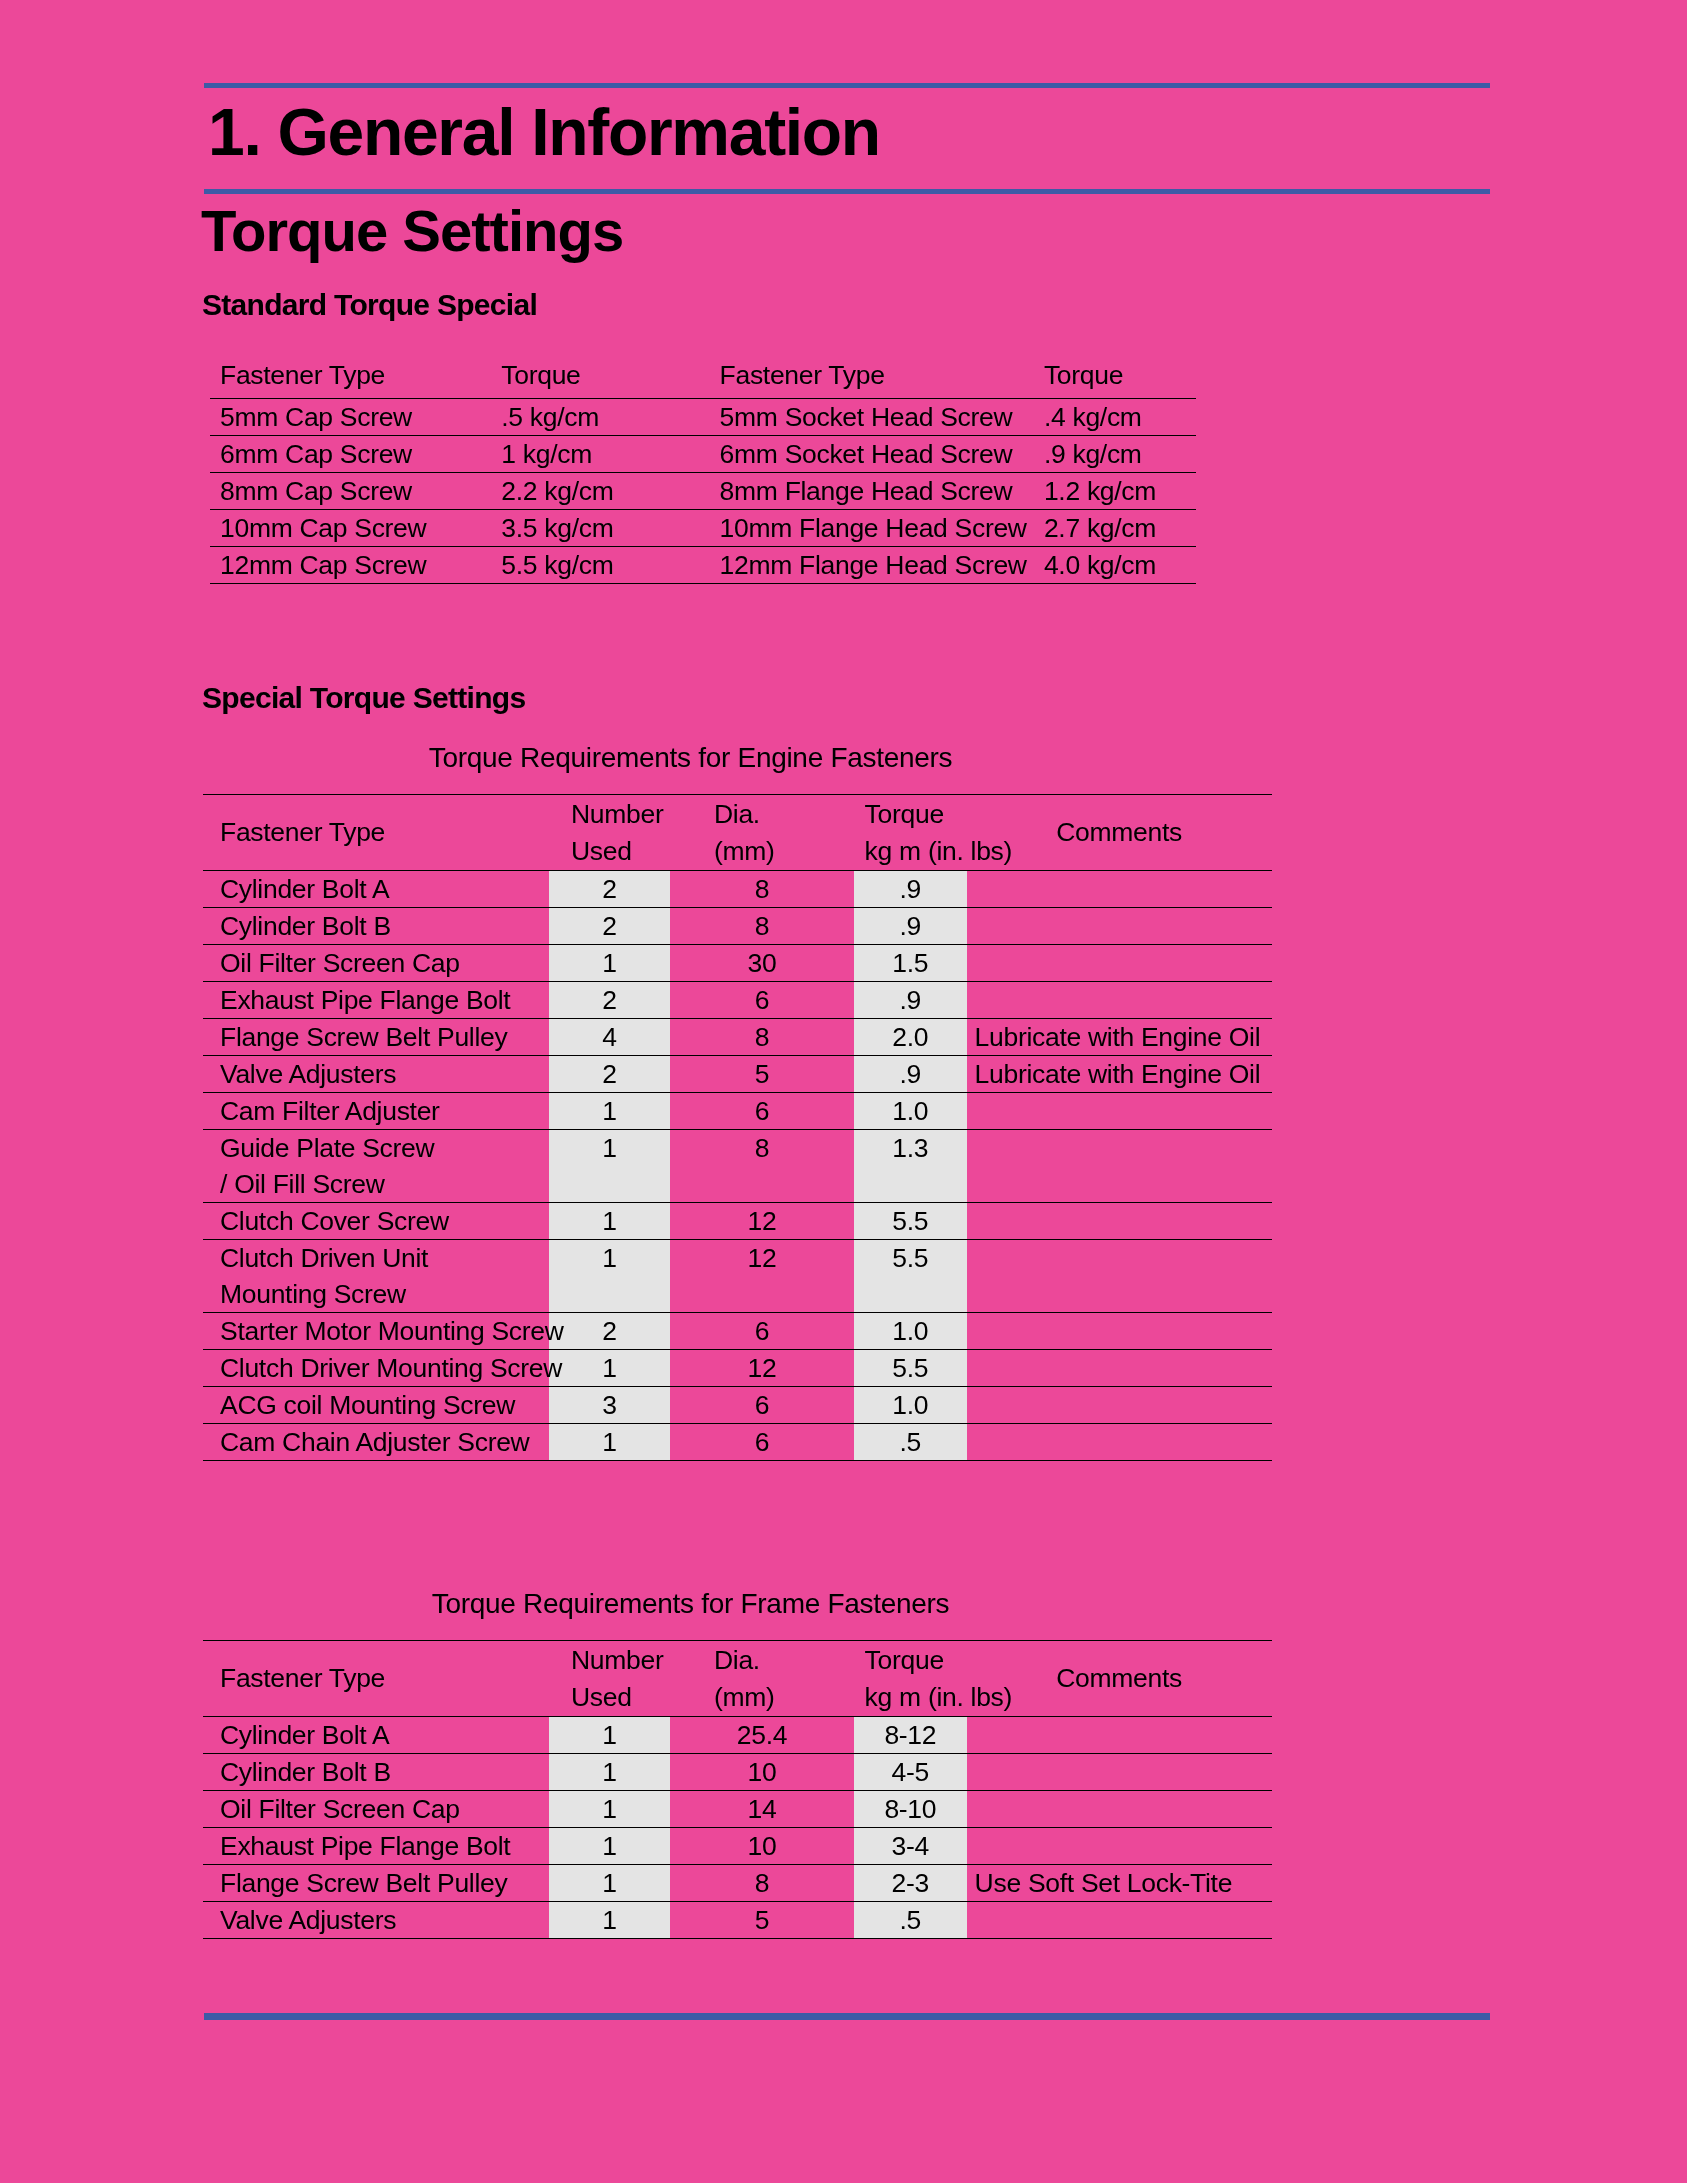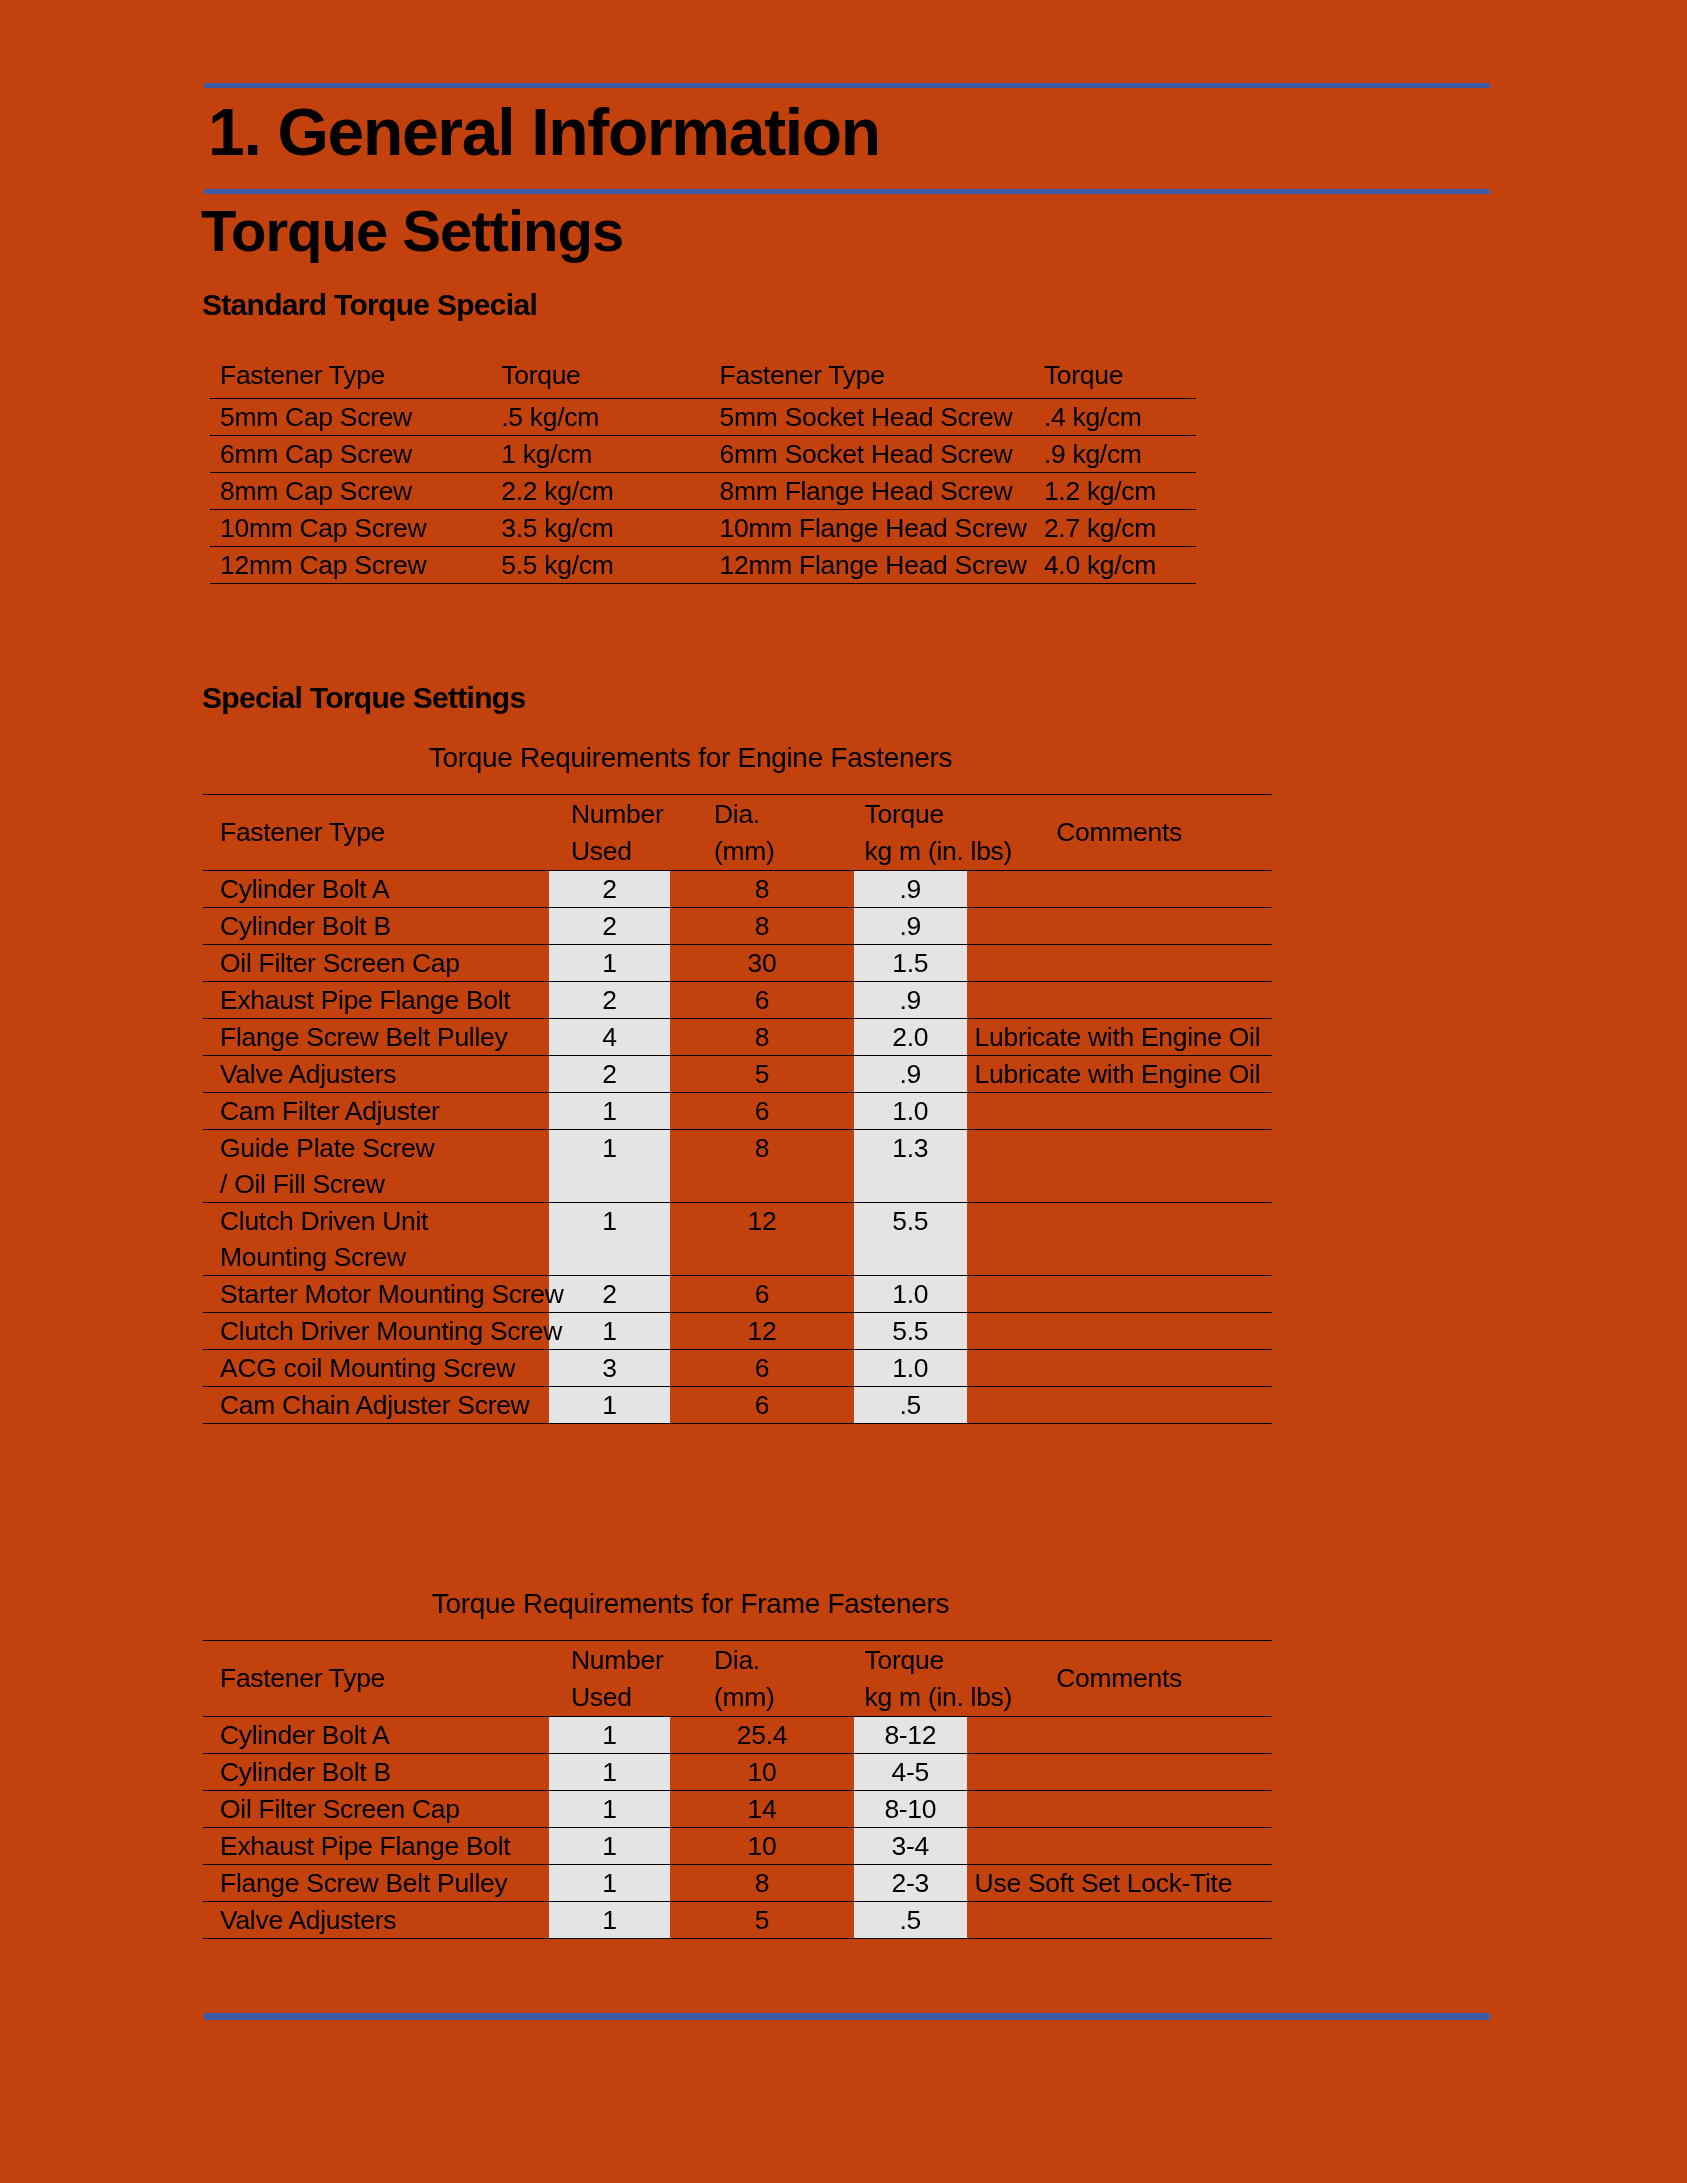--- a/index.html
+++ b/index.html
@@ -7,7 +7,7 @@
     position: relative;
     width: 1687px;
     height: 2183px;
-    background: #c2410c;
+    background: #ec4899;
     color: #000000;
     font-family: "Liberation Sans", "DejaVu Sans", sans-serif;
     font-stretch: condensed;

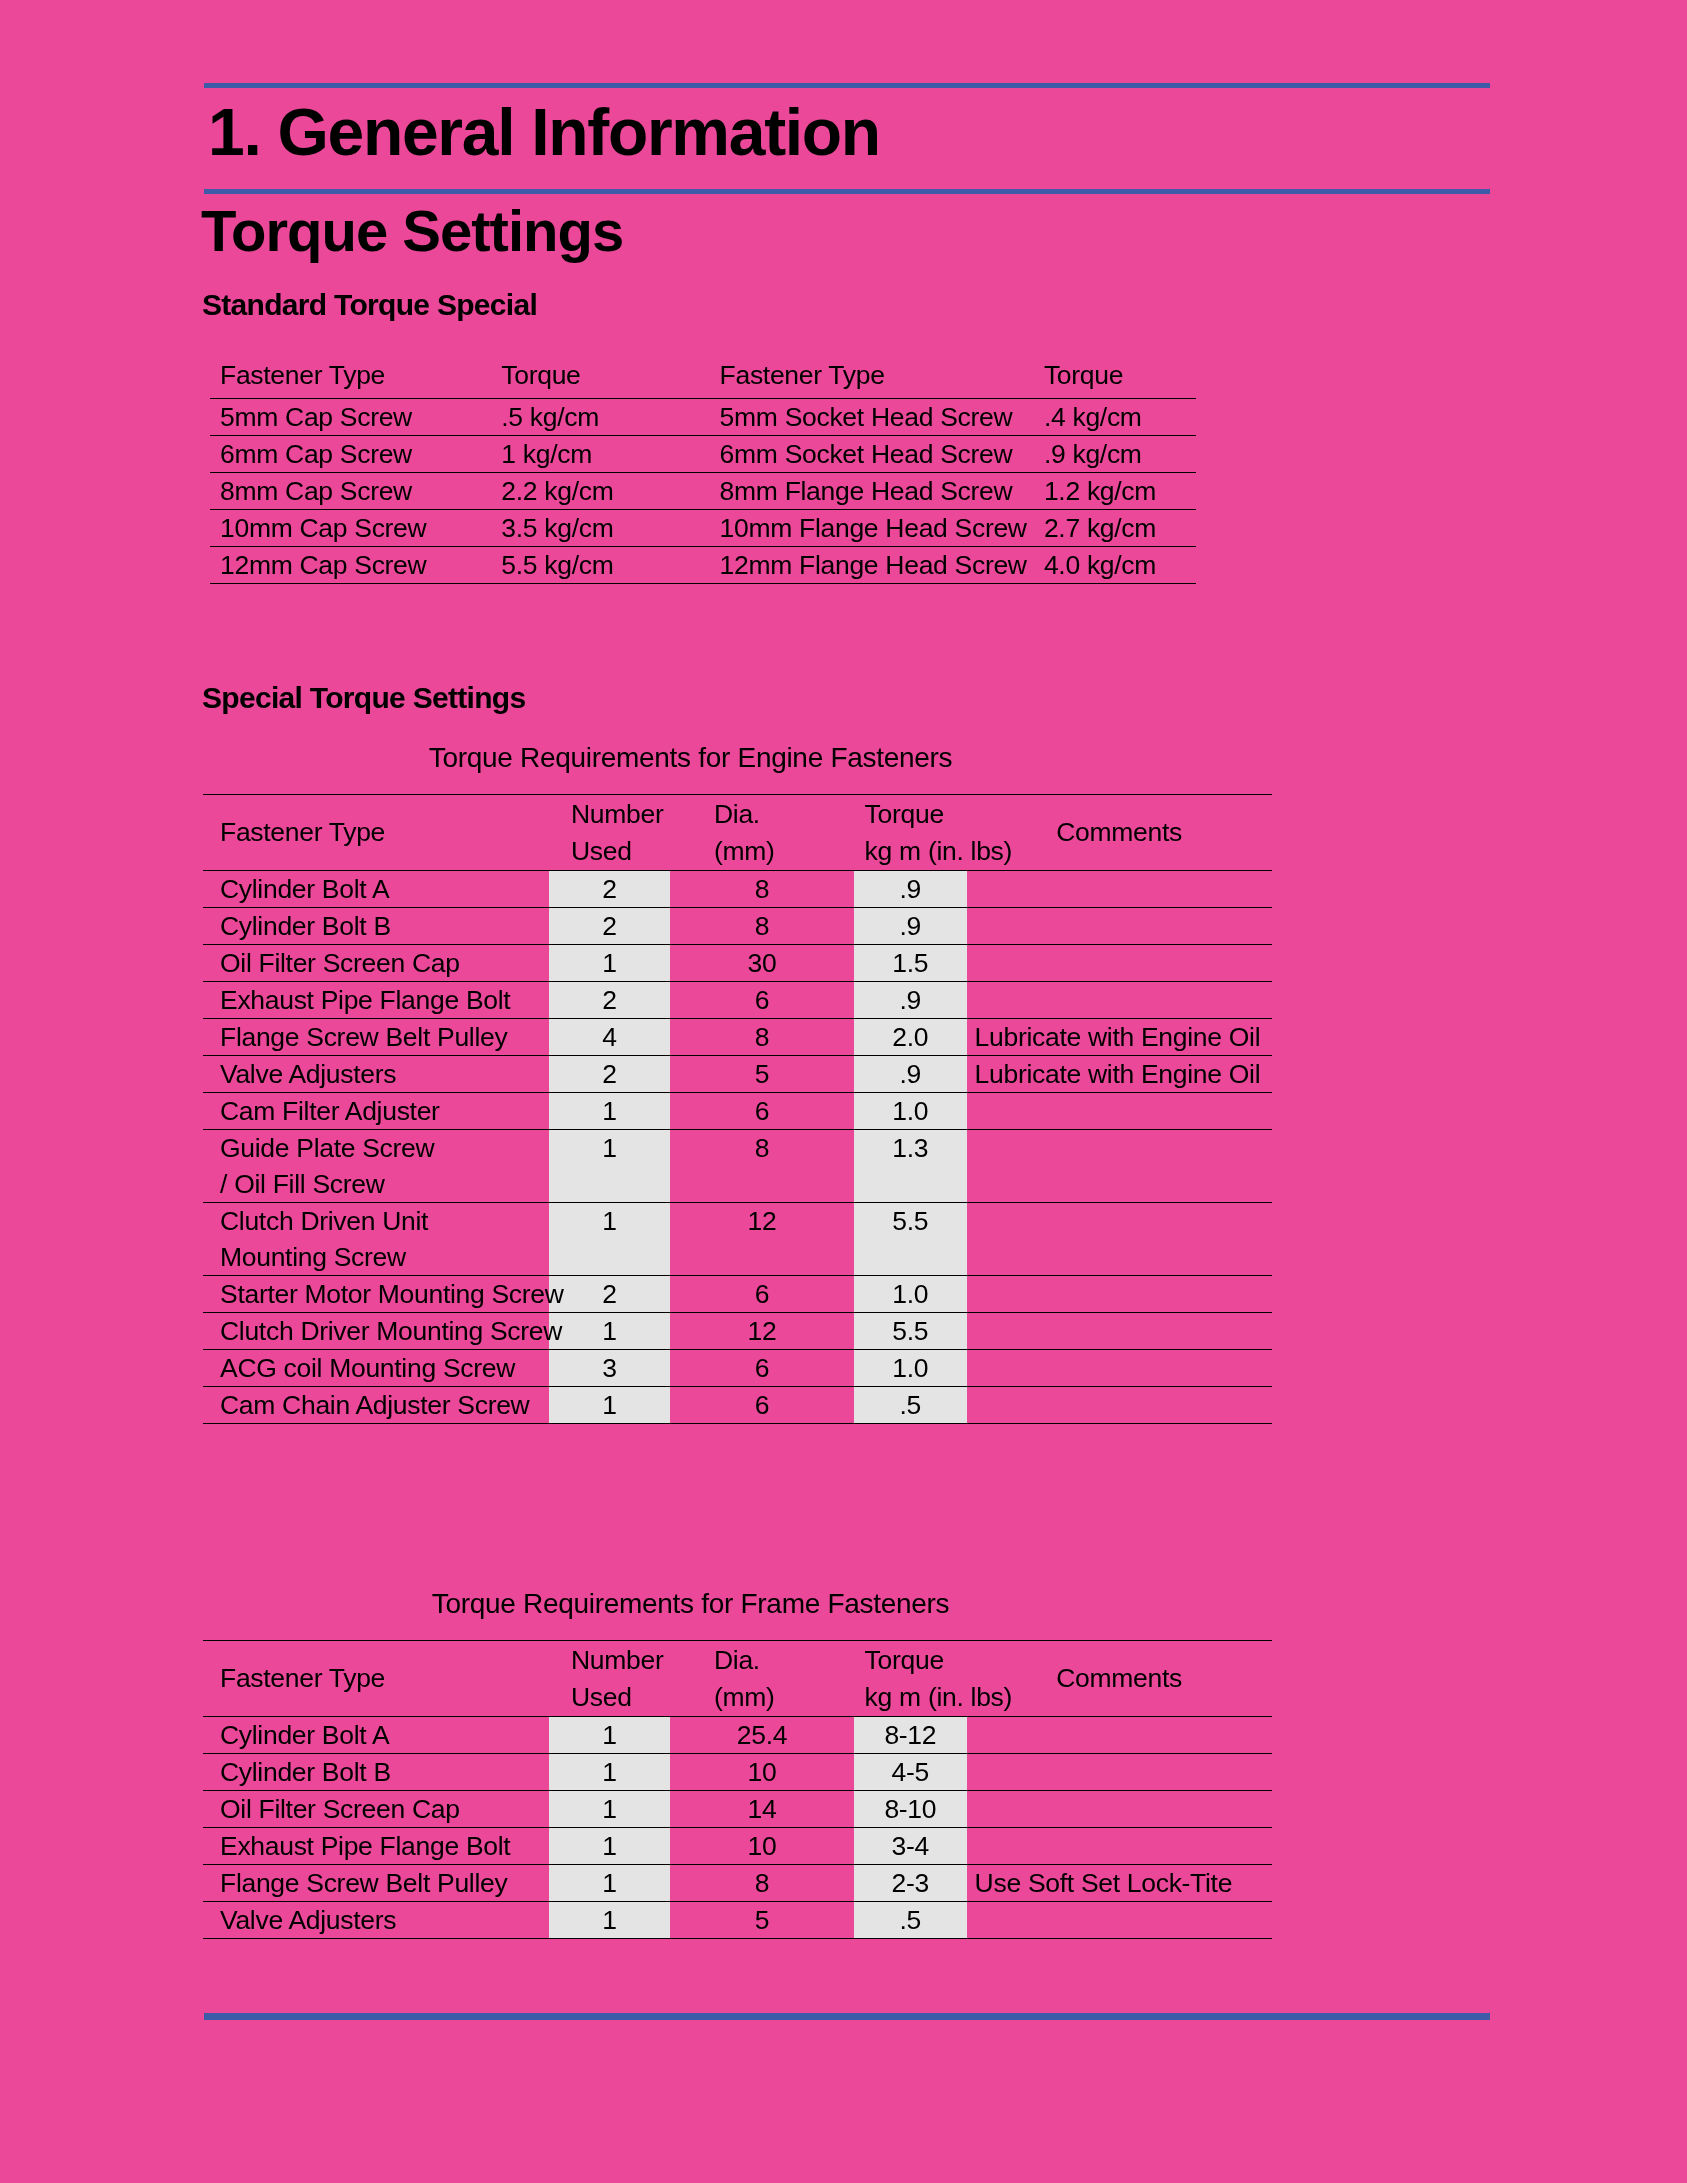--- a/index.html
+++ b/index.html
@@ -260,6 +260,13 @@
             <td></td>
           </tr>
           <tr>
+            <td>Clutch Cover Screw</td>
+            <td>1</td>
+            <td>12</td>
+            <td>5.5</td>
+            <td></td>
+          </tr>
+          <tr>
             <td>Clutch Driven Unit
 Mounting Screw</td>
             <td>1</td>

